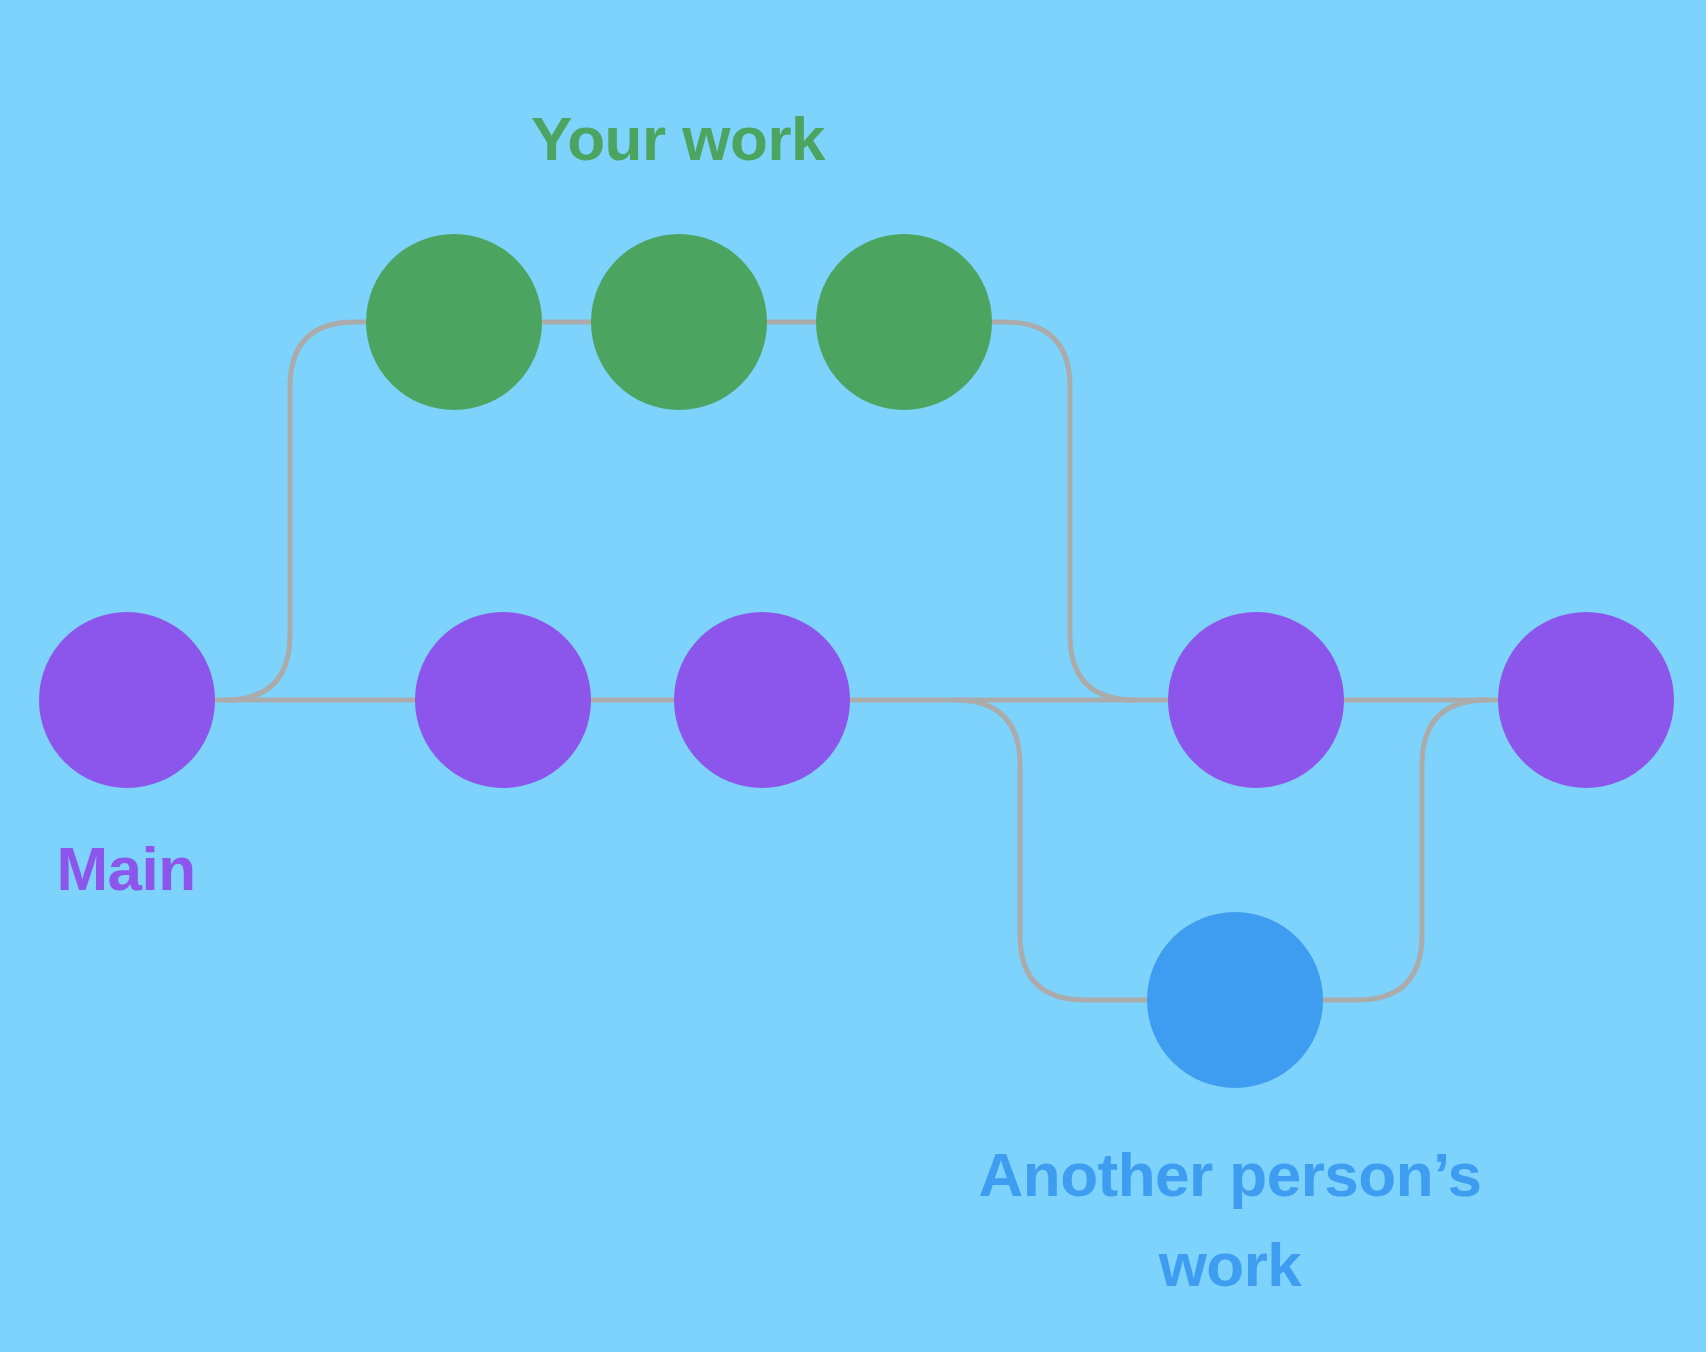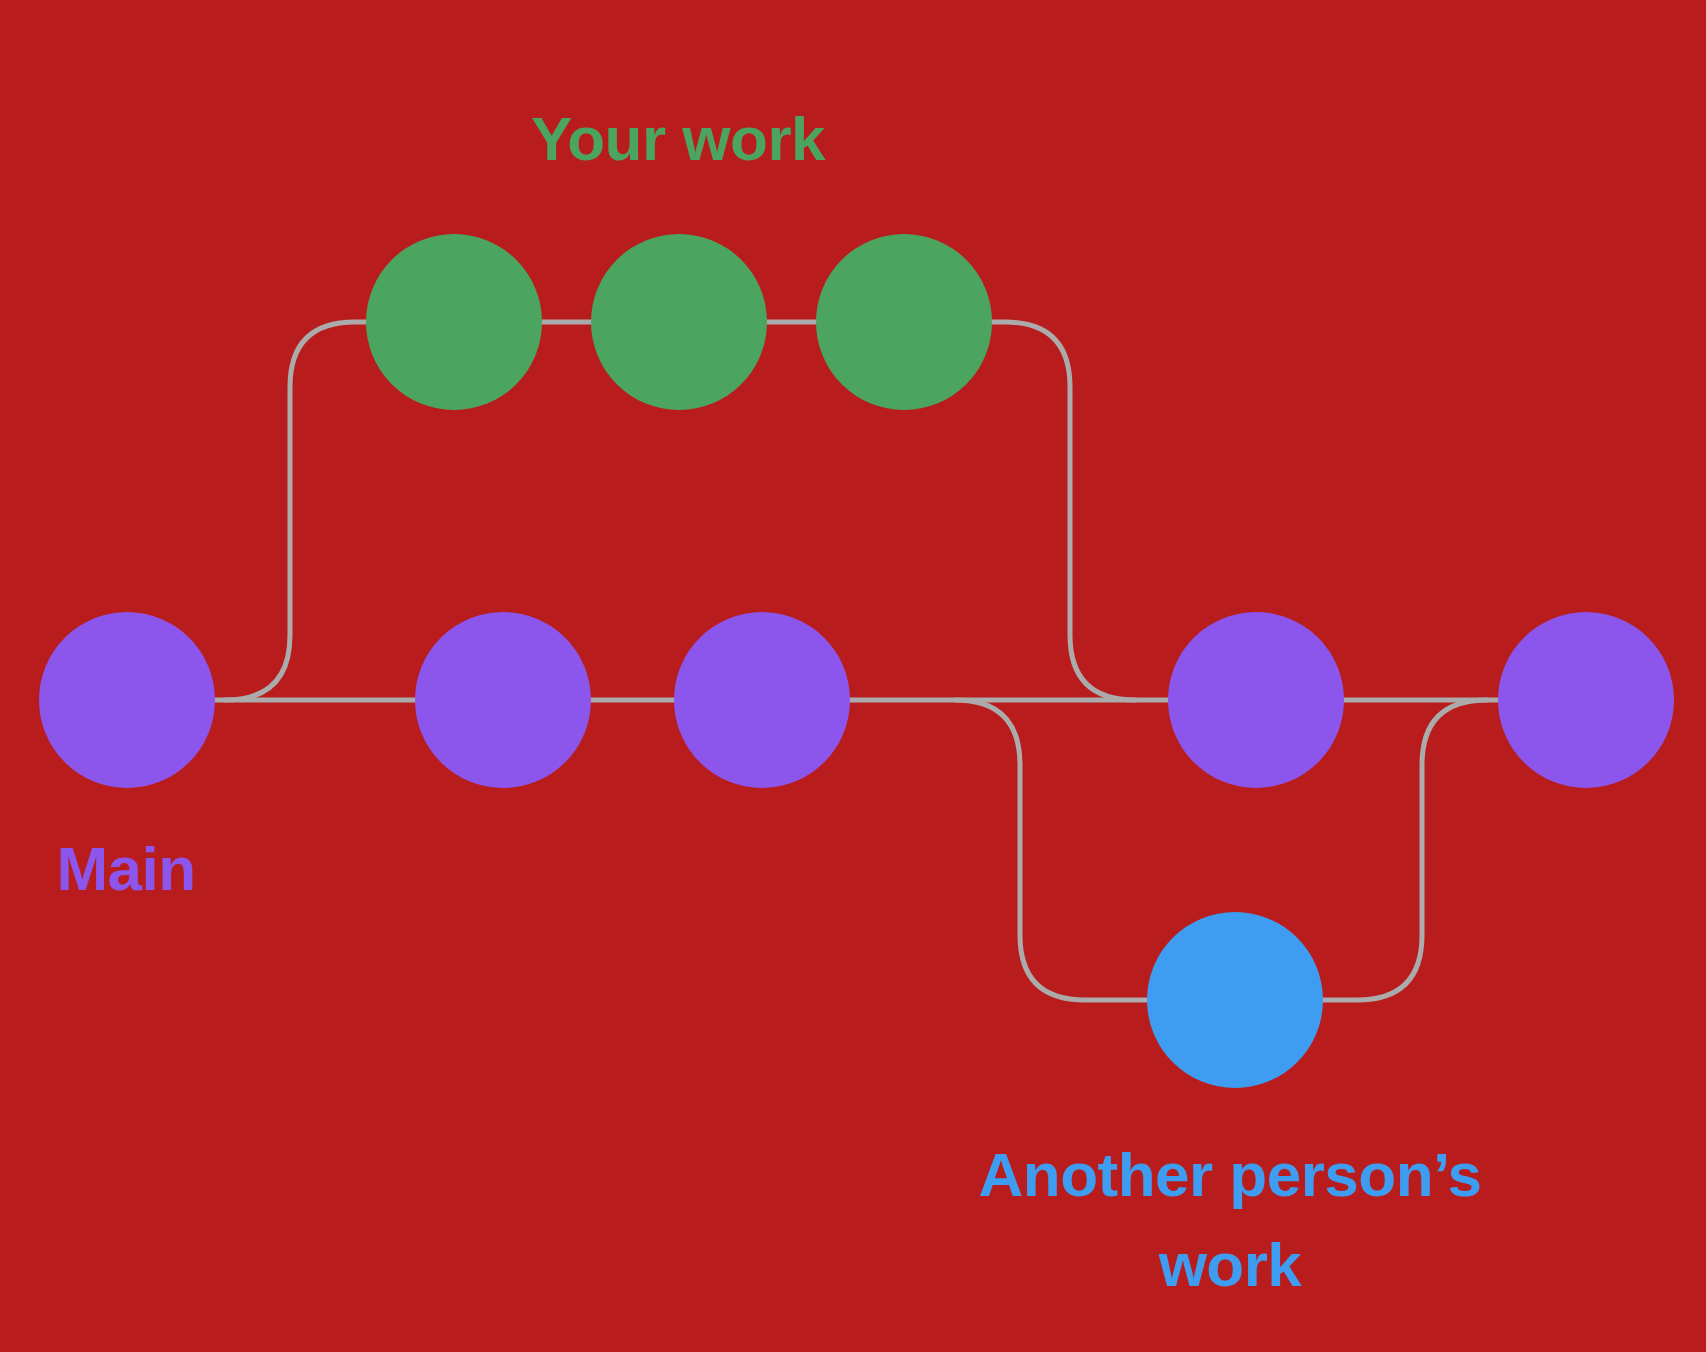--- a/index.html
+++ b/index.html
@@ -10,7 +10,7 @@
   .stage {
     width: 1706px;
     height: 1352px;
-    background: #b91c1c;
+    background: #7dd3fc;
     position: relative;
     overflow: hidden;
   }

